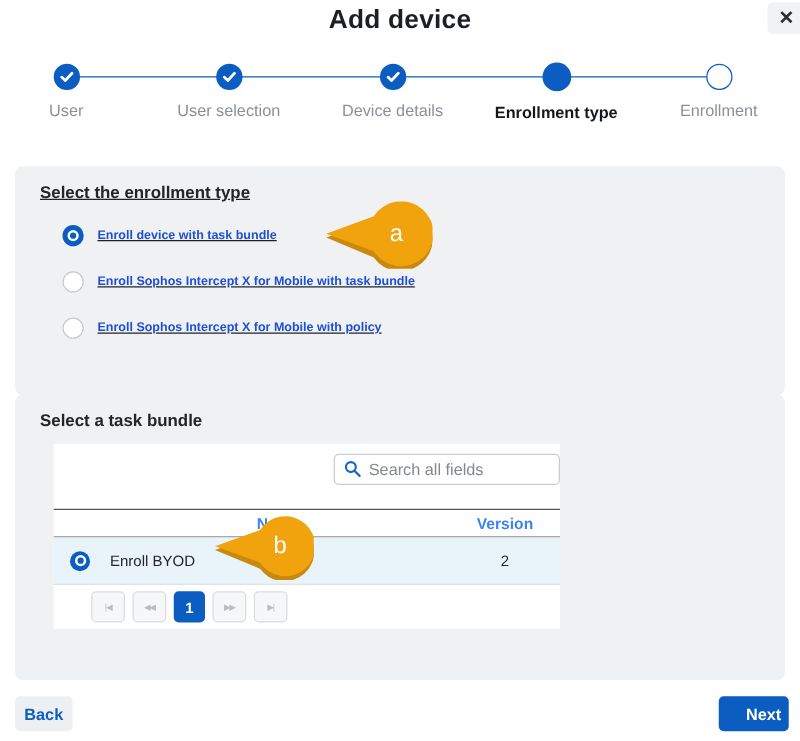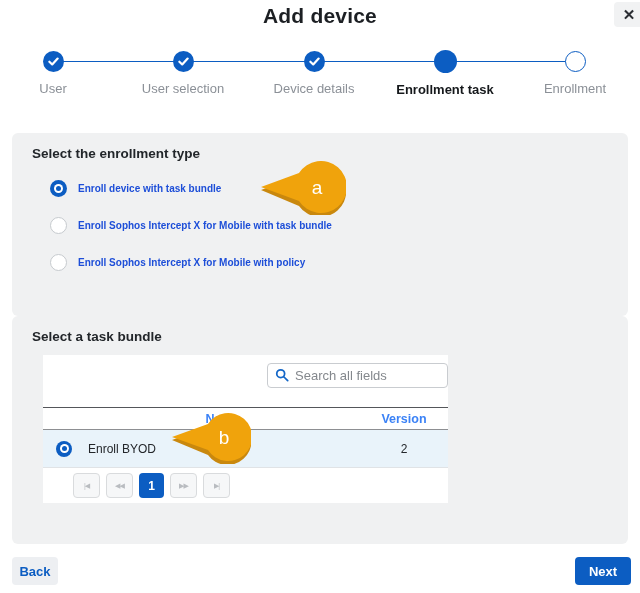--- a/index.html
+++ b/index.html
@@ -155,7 +155,7 @@
 
   <div class="step active" style="left:445px">
     <div class="dot active"></div>
-    <div class="step-label">Enrollment task</div>
+    <div class="step-label">Enrollment type</div>
   </div>
 
   <div class="step" style="left:575px">

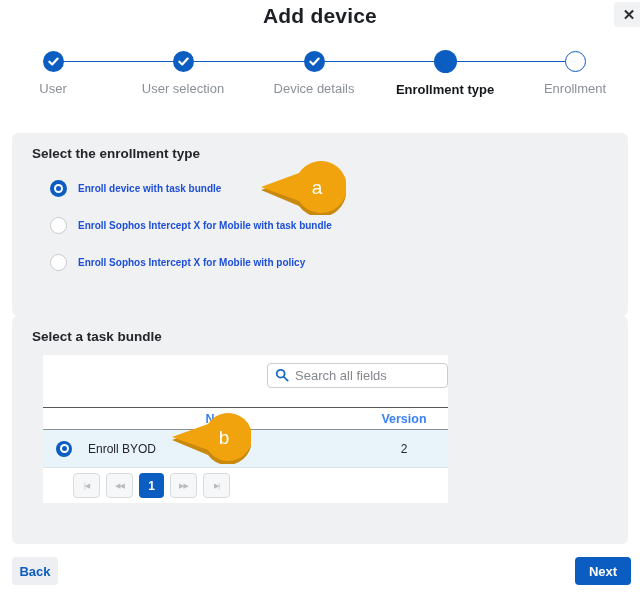--- a/index.html
+++ b/index.html
@@ -35,7 +35,7 @@
   .step.active .step-label{color:#15181b;font-weight:700;}
   
   .card{position:absolute;left:12px;width:616px;background:#f0f1f2;border-radius:6px;}
-  .card1{top:133px;height:183px;}
+  .card1{top:133px;height:183px;text-decoration:underline;}
   .card2{top:301px;height:228px;margin-top:15px;}
   .section-heading{font-size:13.5px;font-weight:700;color:#22262a;margin:13px 0 0 20px;}
   

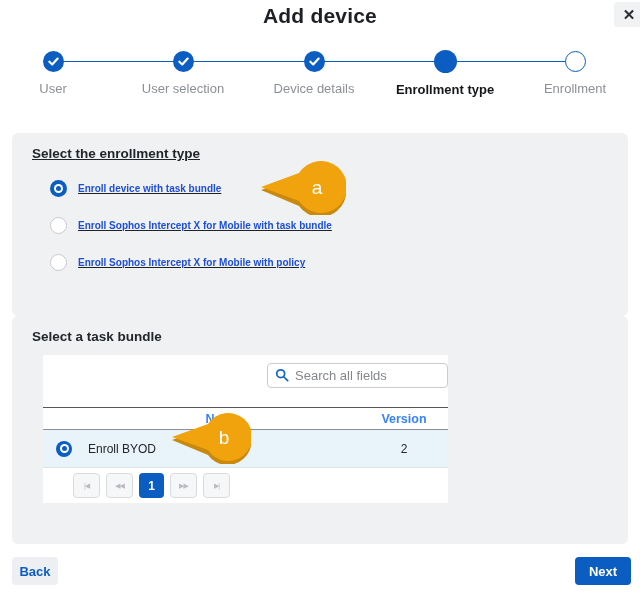--- a/index.html
+++ b/index.html
@@ -109,6 +109,7 @@
     background:#0c5dc2;border:none;border-radius:4px;
     color:#ffffff;font-size:13px;font-weight:700;cursor:pointer;
     font-family:"Liberation Sans","DejaVu Sans",sans-serif;
+    text-align:right;
   }
   
   .pin{position:absolute;pointer-events:none;}

